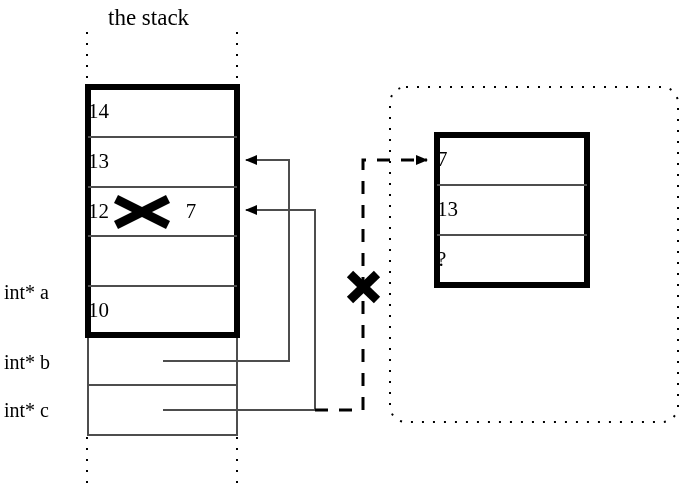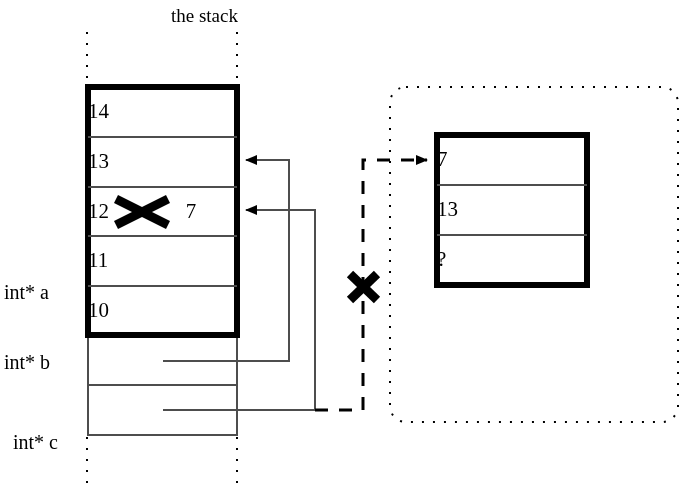--- a/index.html
+++ b/index.html
@@ -31,8 +31,8 @@
     text-align: center;
   }
   .title {
-    font-size: 19px;
-    text-align: right;
+    font-size: 23px;
+    text-align: left;
   }
   .cellval {
     font-size: 21px;

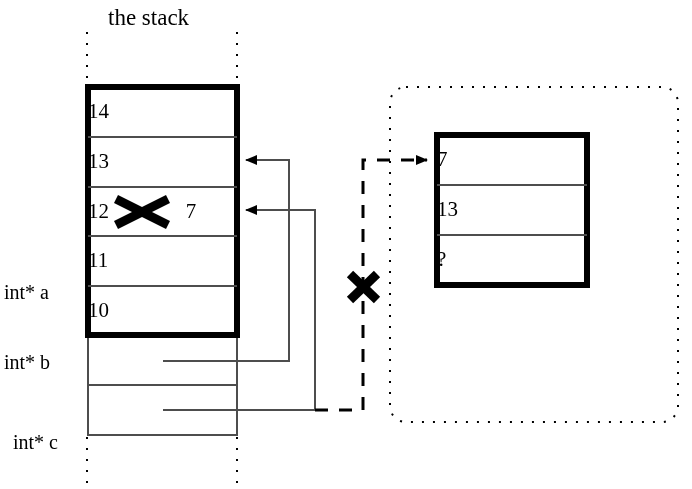--- a/index.html
+++ b/index.html
@@ -119,7 +119,6 @@
   <div class="txt cellval" style="left:88px; top:201px; width:110px; text-align:left;">12</div>
   <div class="txt cellval" style="left:176px; top:201px; width:30px; text-align:center;">7</div>
 
-  <div class="txt cellval" style="left:88px; top:250px; width:149px;">11</div>
 
   <div class="txt cellval" style="left:88px; top:300px; width:149px;">10</div>
 

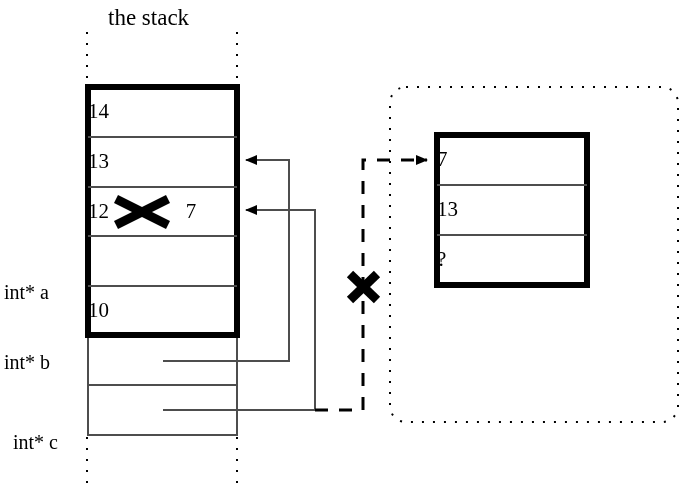--- a/index.html
+++ b/index.html
@@ -128,7 +128,7 @@
 
   <div class="txt varlabel" style="left:4px; top:282px;">int* a</div>
   <div class="txt varlabel" style="left:4px; top:352px;">int* b</div>
-  <div class="txt varlabel" style="left:13px; top:400px;margin-top:32px;">int* c</div>
+  <div class="txt varlabel" style="left:4px; top:400px;">int* c</div>
 
 </div>
 

